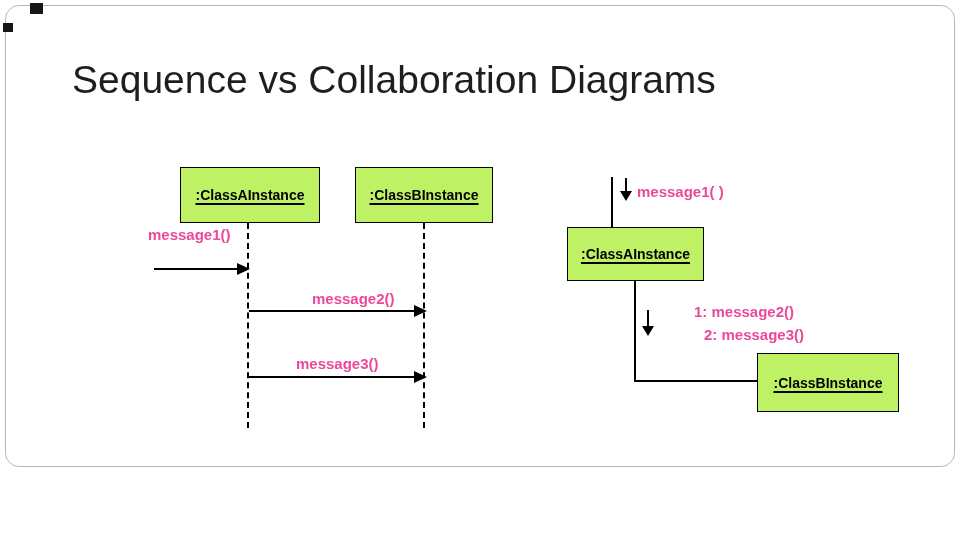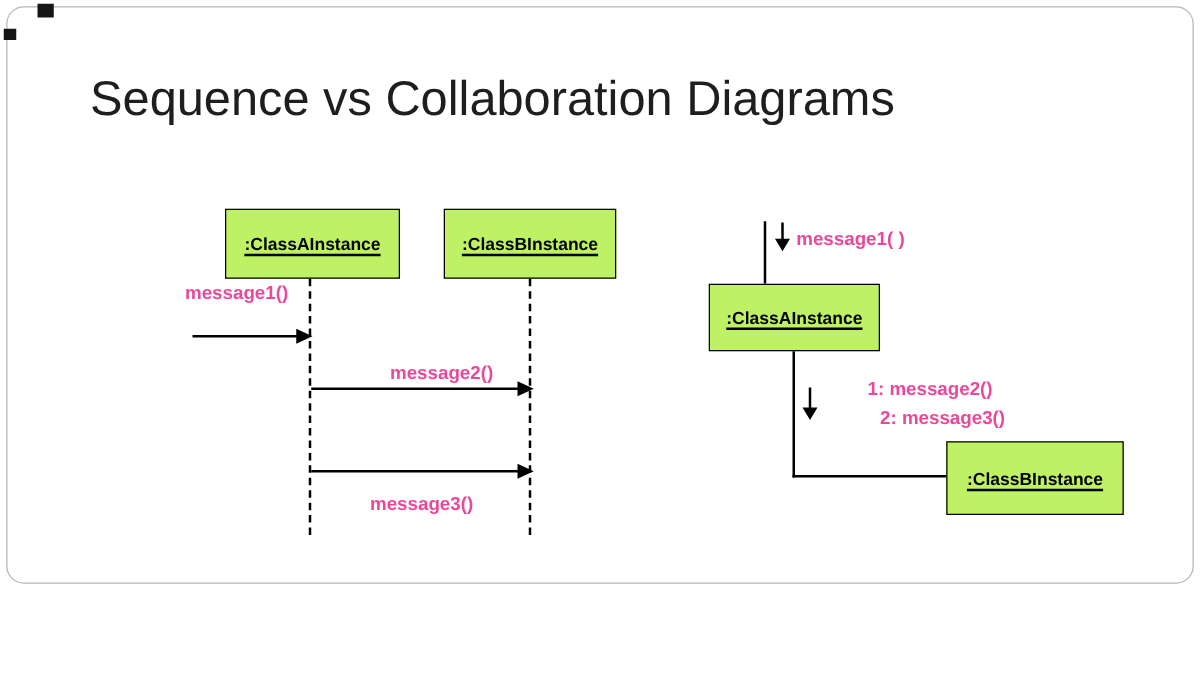--- a/index.html
+++ b/index.html
@@ -55,7 +55,7 @@
   }
   .lab-m1 { left:148px; top:227px; }
   .lab-m2 { left:312px; top:291px; }
-  .lab-m3 { left:296px; top:356px;margin-top:40px; }
+  .lab-m3 { left:296px; top:356px; }
   .lab-c1 { left:637px; top:184px; }
   .lab-c2 { left:694px; top:304px; }
   .lab-c3 { left:704px; top:327px; }

